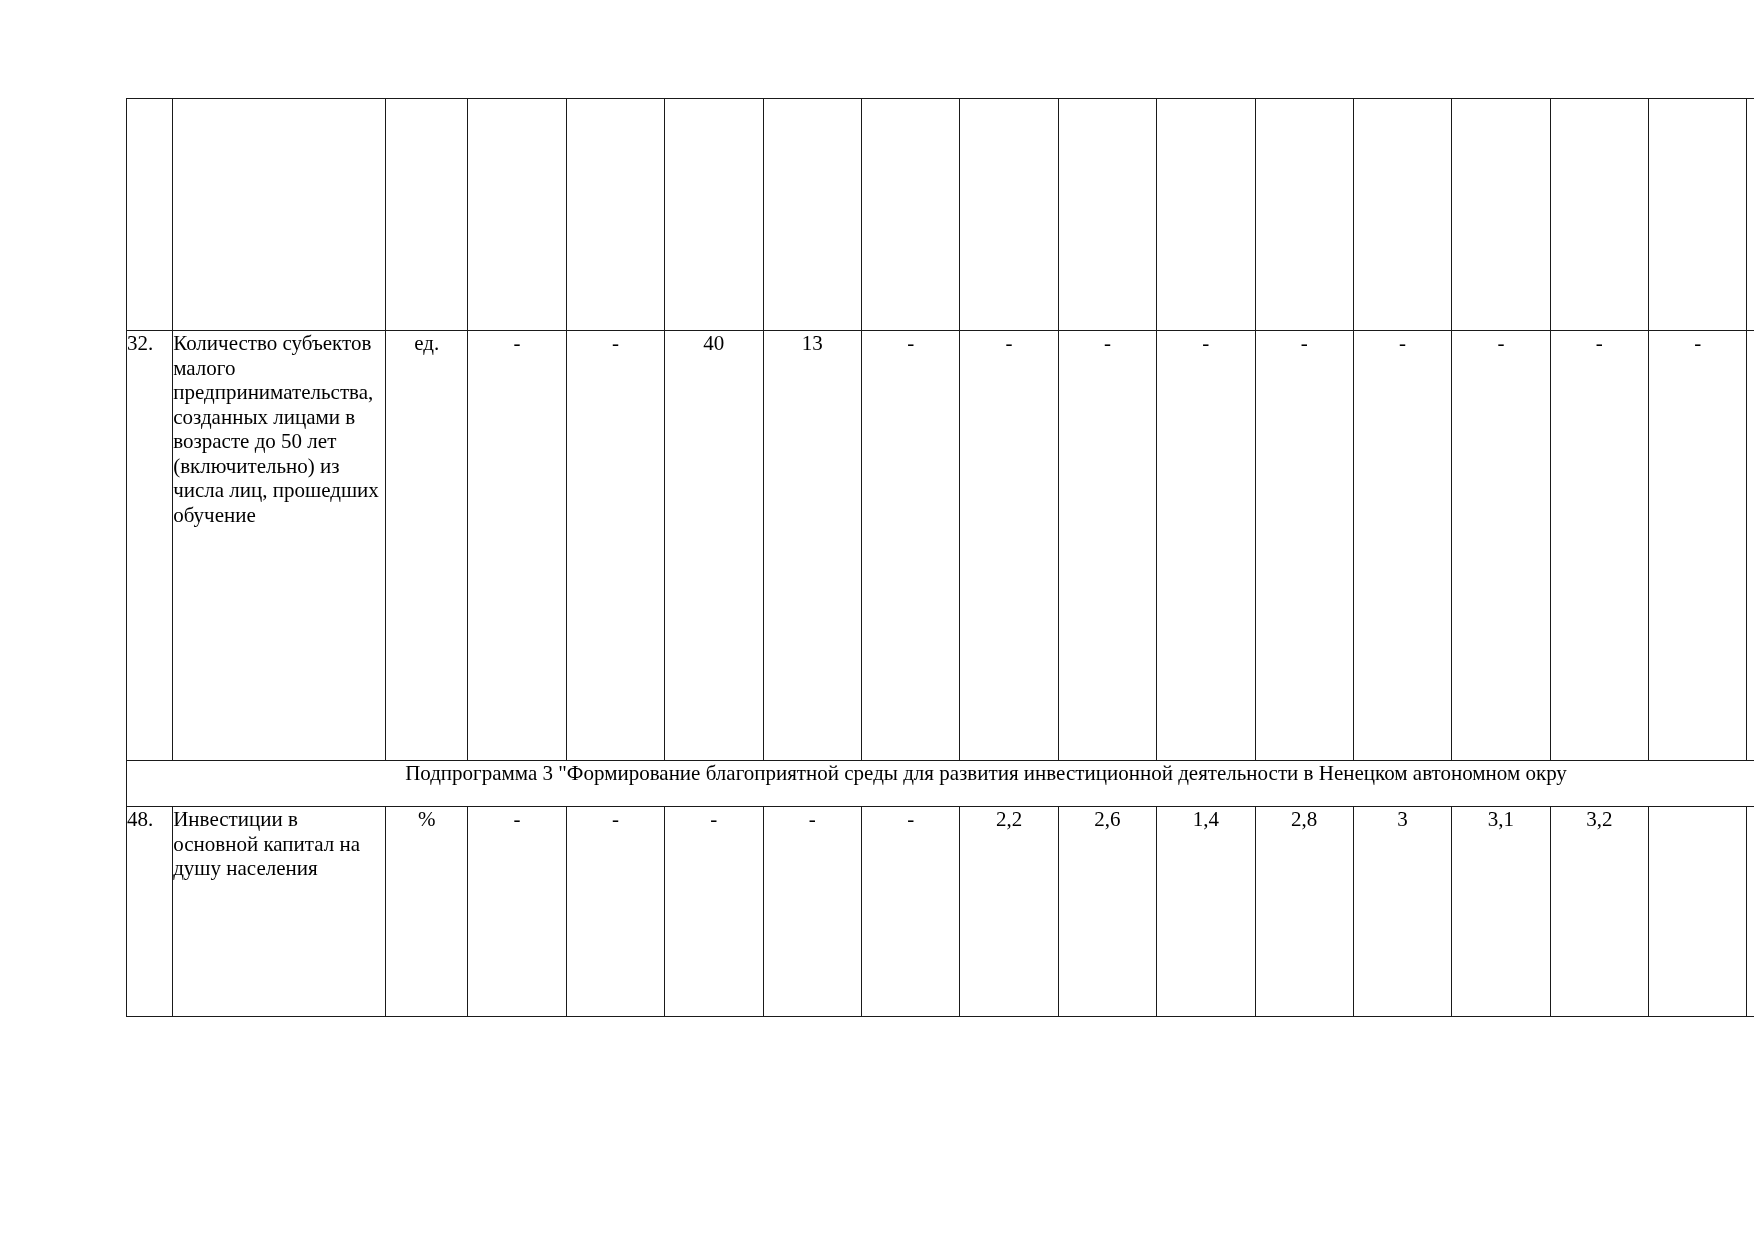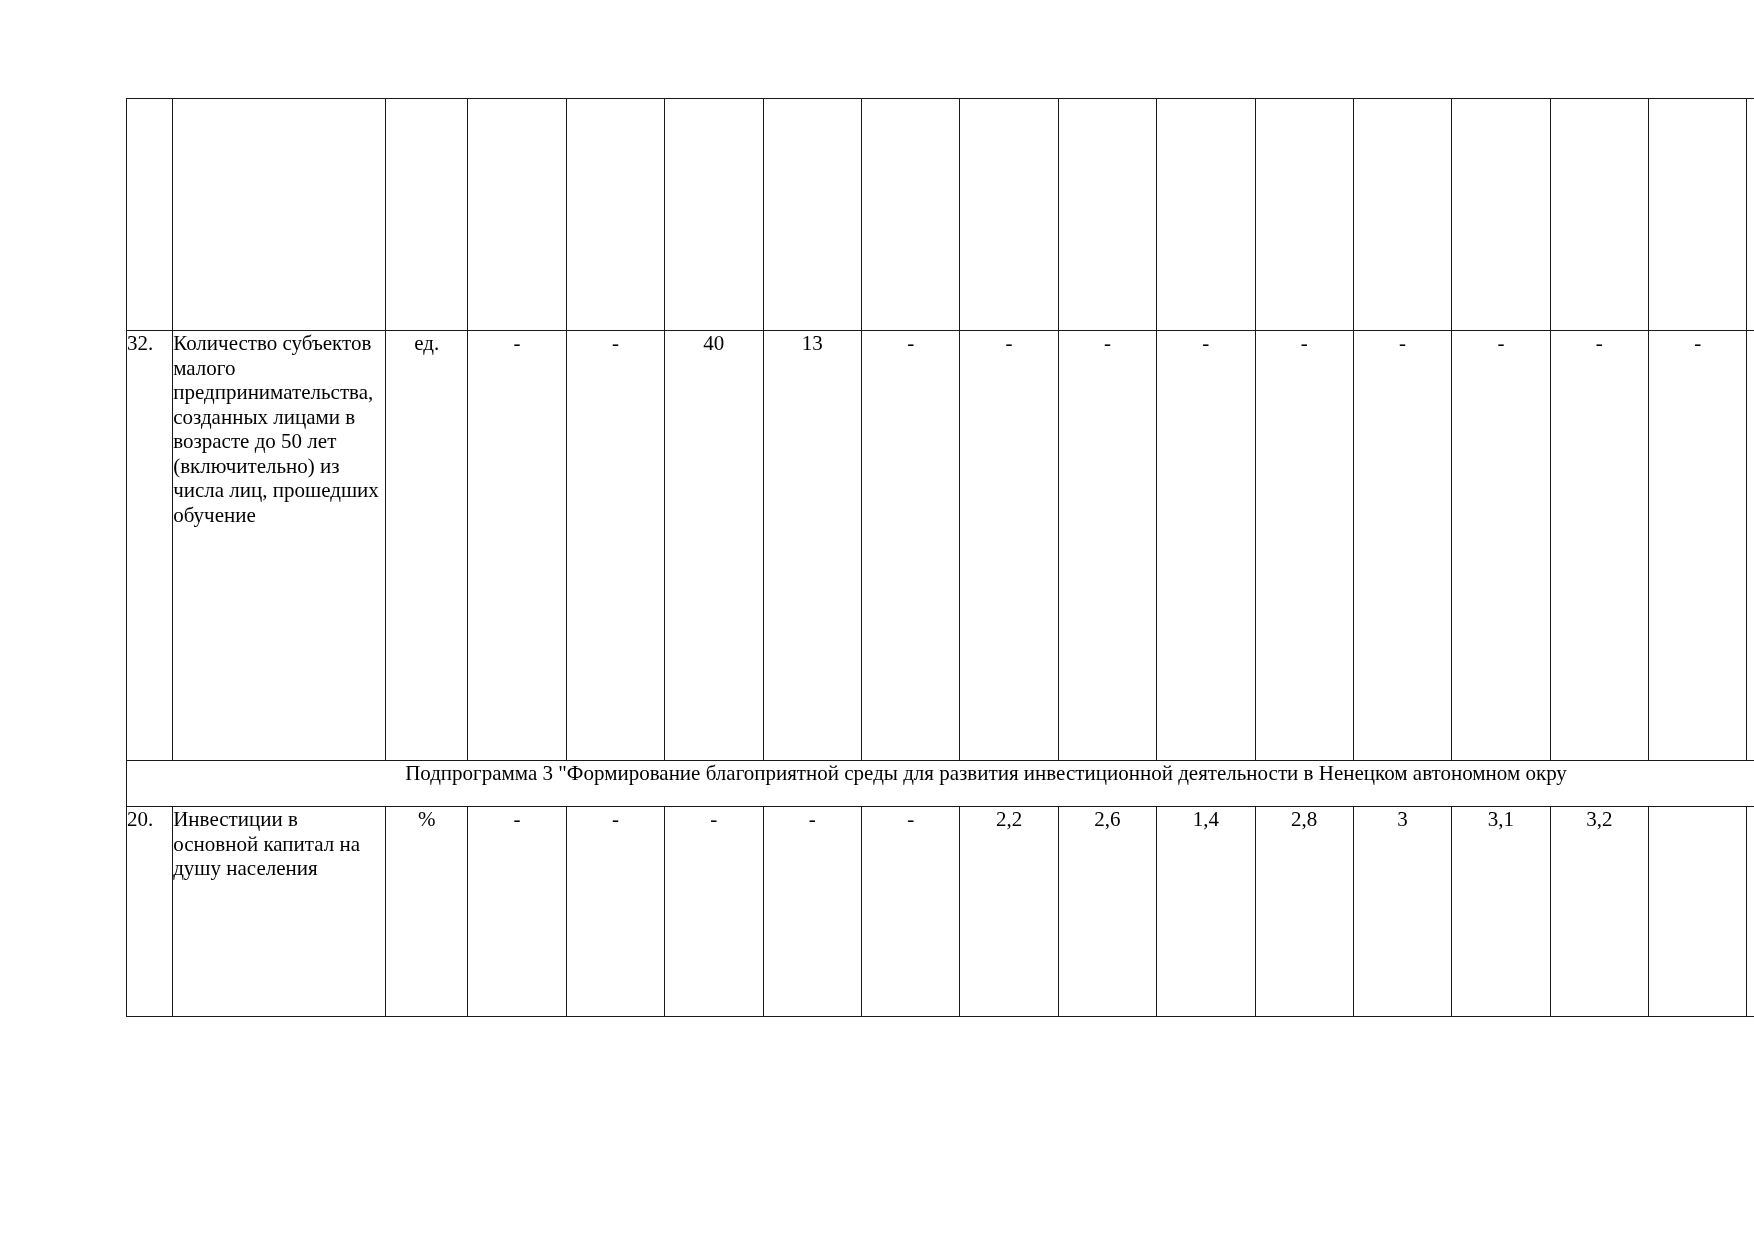--- a/index.html
+++ b/index.html
@@ -161,7 +161,7 @@
         </tr>
 
         <tr class="row-33">
-          <td class="num-cell">20.</td>
+          <td class="num-cell">48.</td>
           <td class="label-cell">Инвестиции в основной капитал на душу населения</td>
           <td class="unit-cell">%</td>
           <td class="val-cell">-</td>

